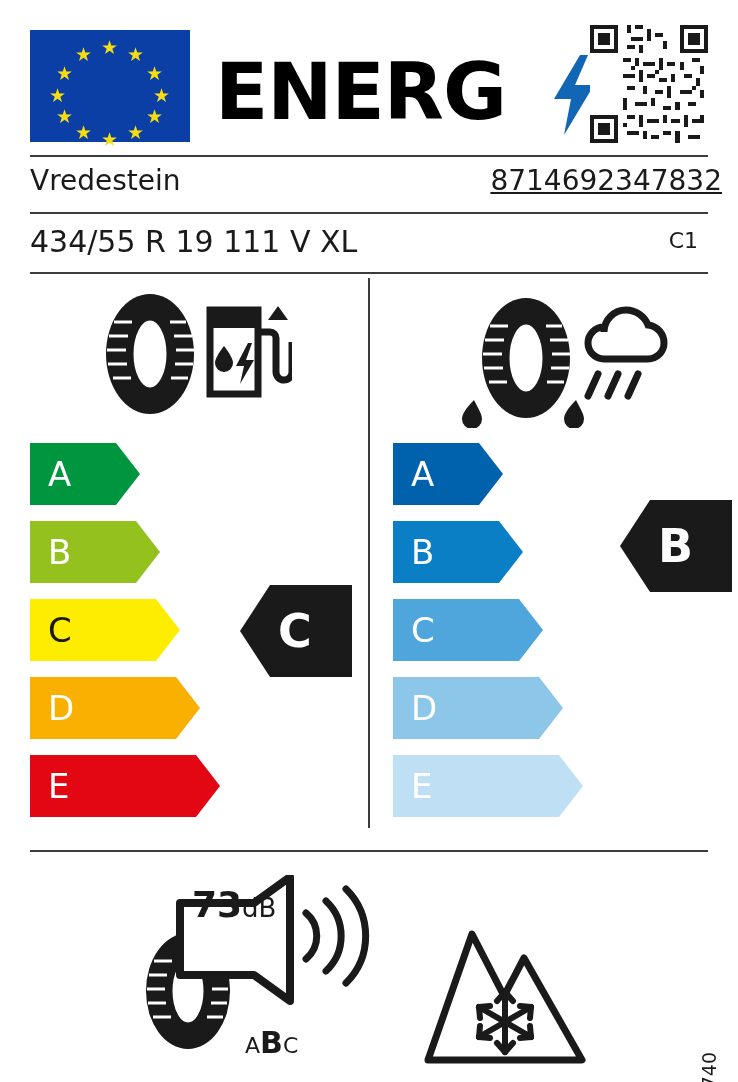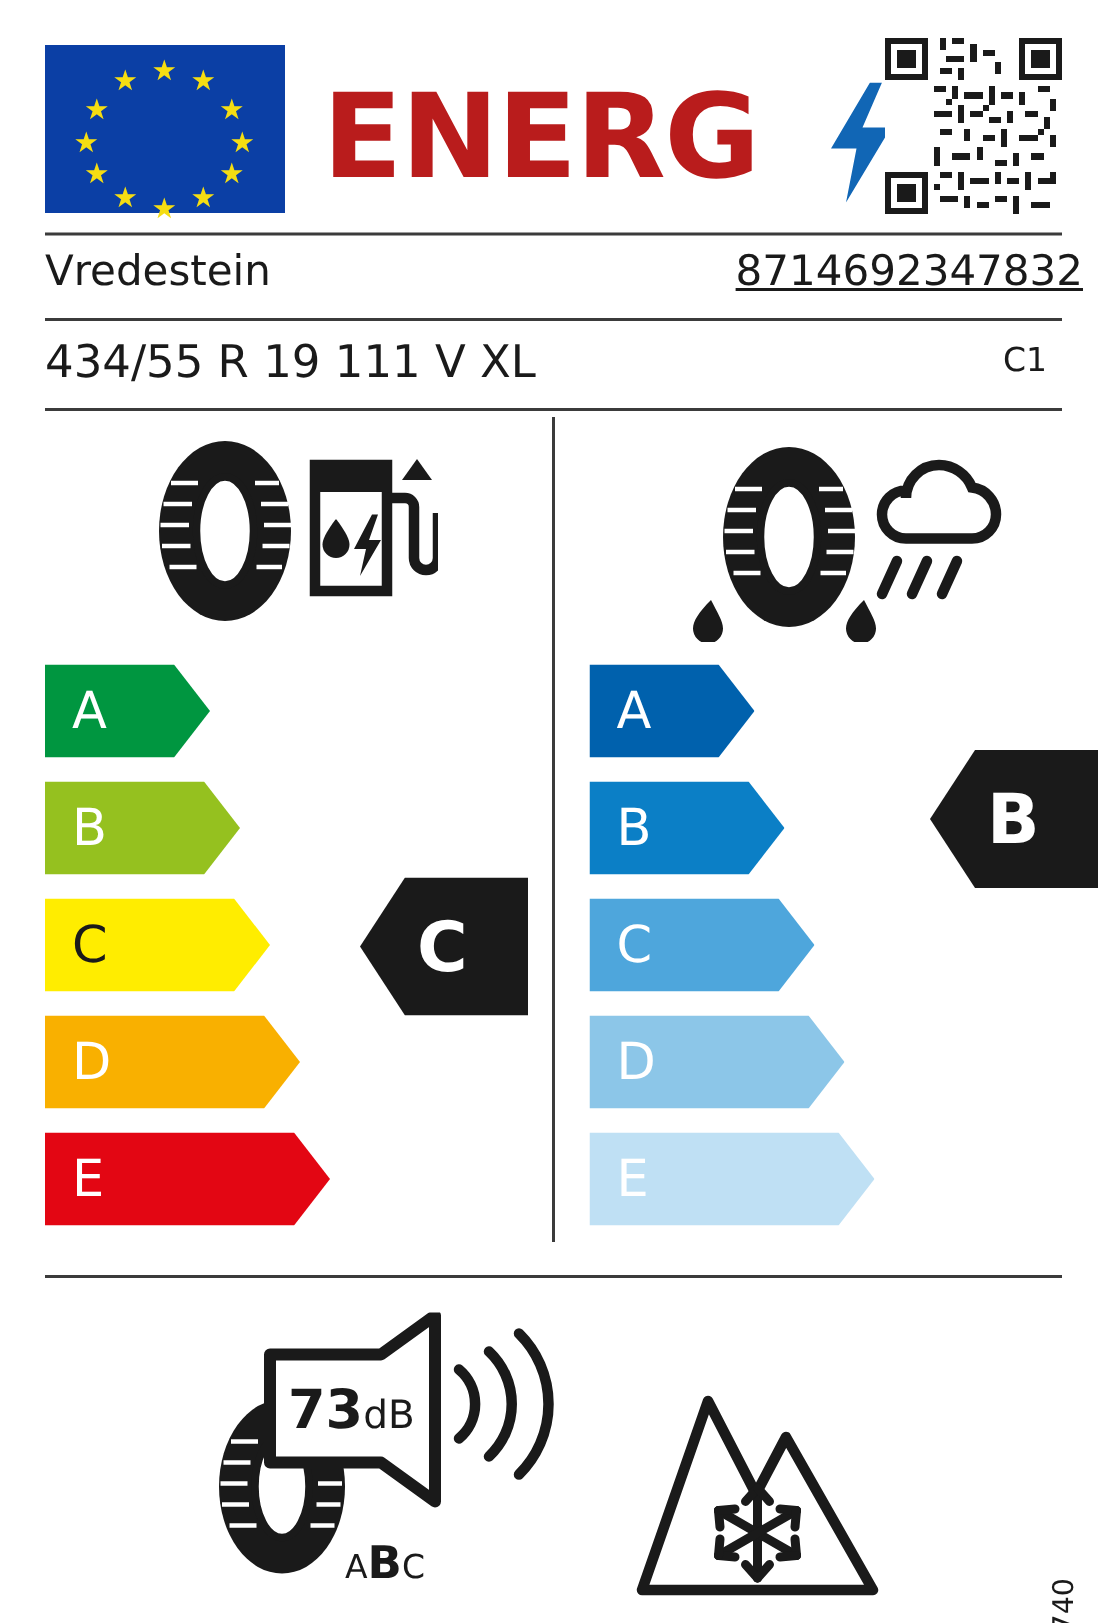--- a/index.html
+++ b/index.html
@@ -53,7 +53,7 @@
     font-size: 78px;
     font-weight: bold;
     letter-spacing: -1px;
-    color: #b91c1c;
+    color: #000000;
     font-family: "DejaVu Sans", "Liberation Sans", sans-serif;
   }
   .bolt {

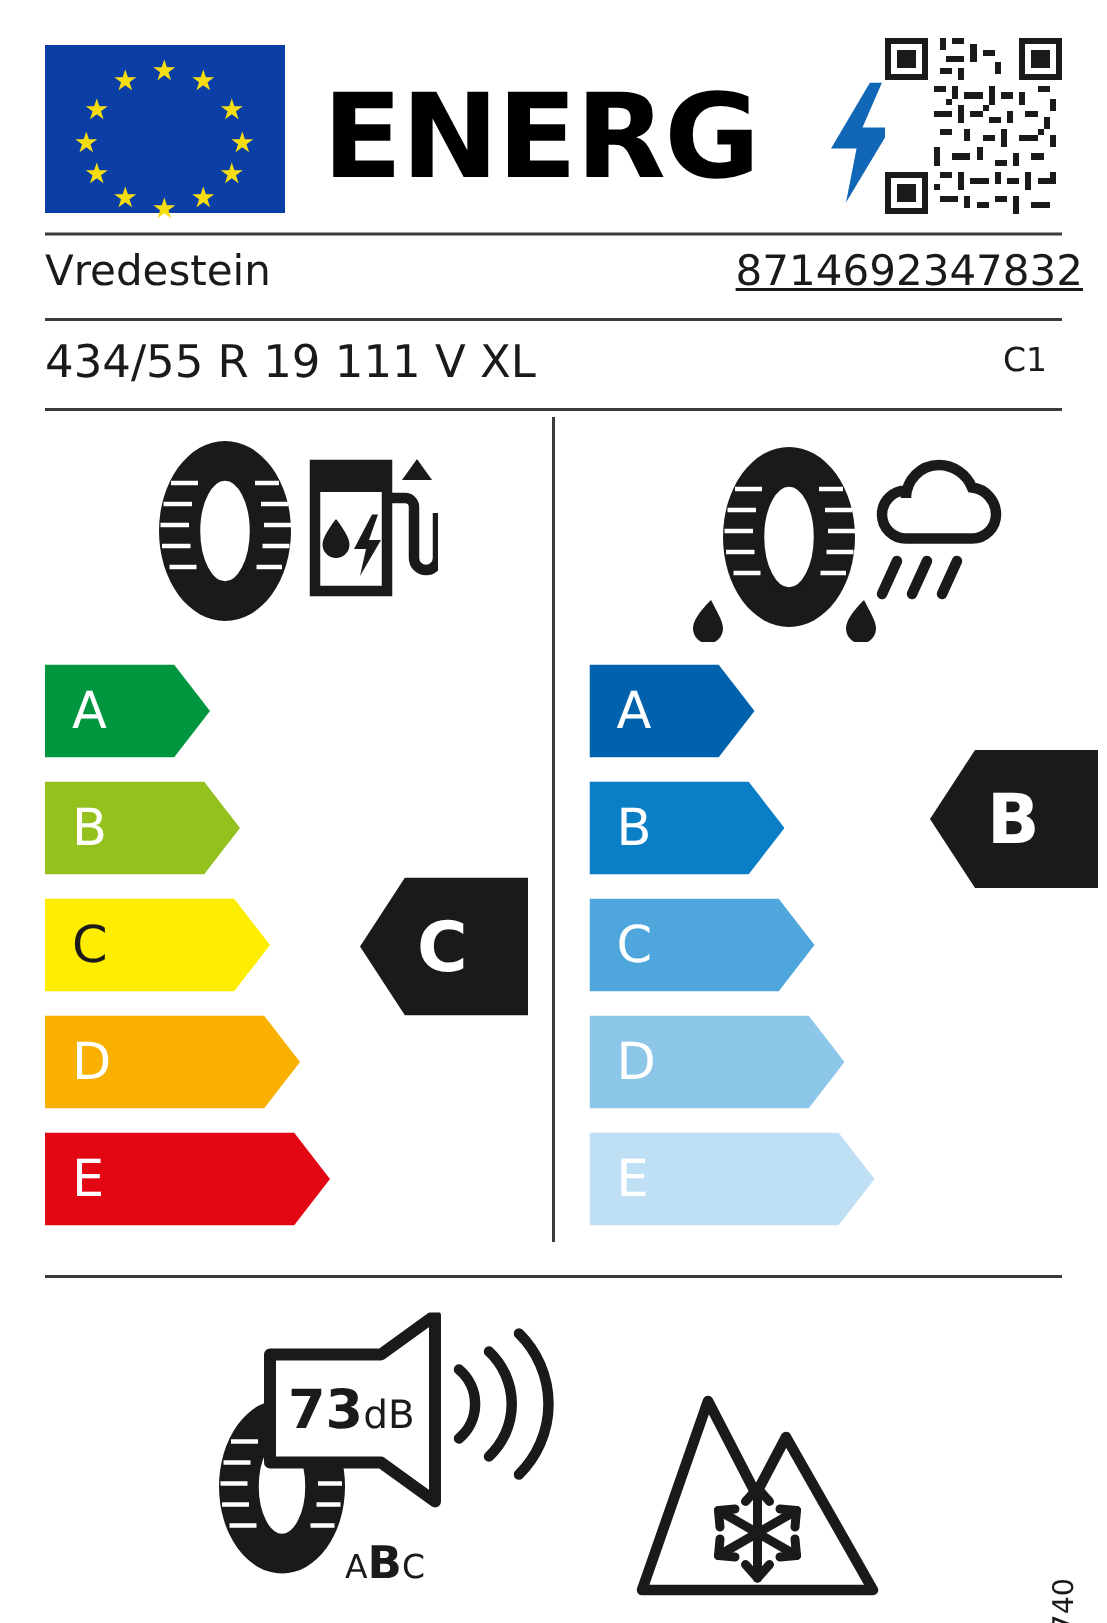--- a/index.html
+++ b/index.html
@@ -196,7 +196,7 @@
   .noise-db {
     position: absolute;
     left: 192px;
-    top: 920px;
+    top: 884px;
     font-size: 36px;
     font-weight: bold;
   }

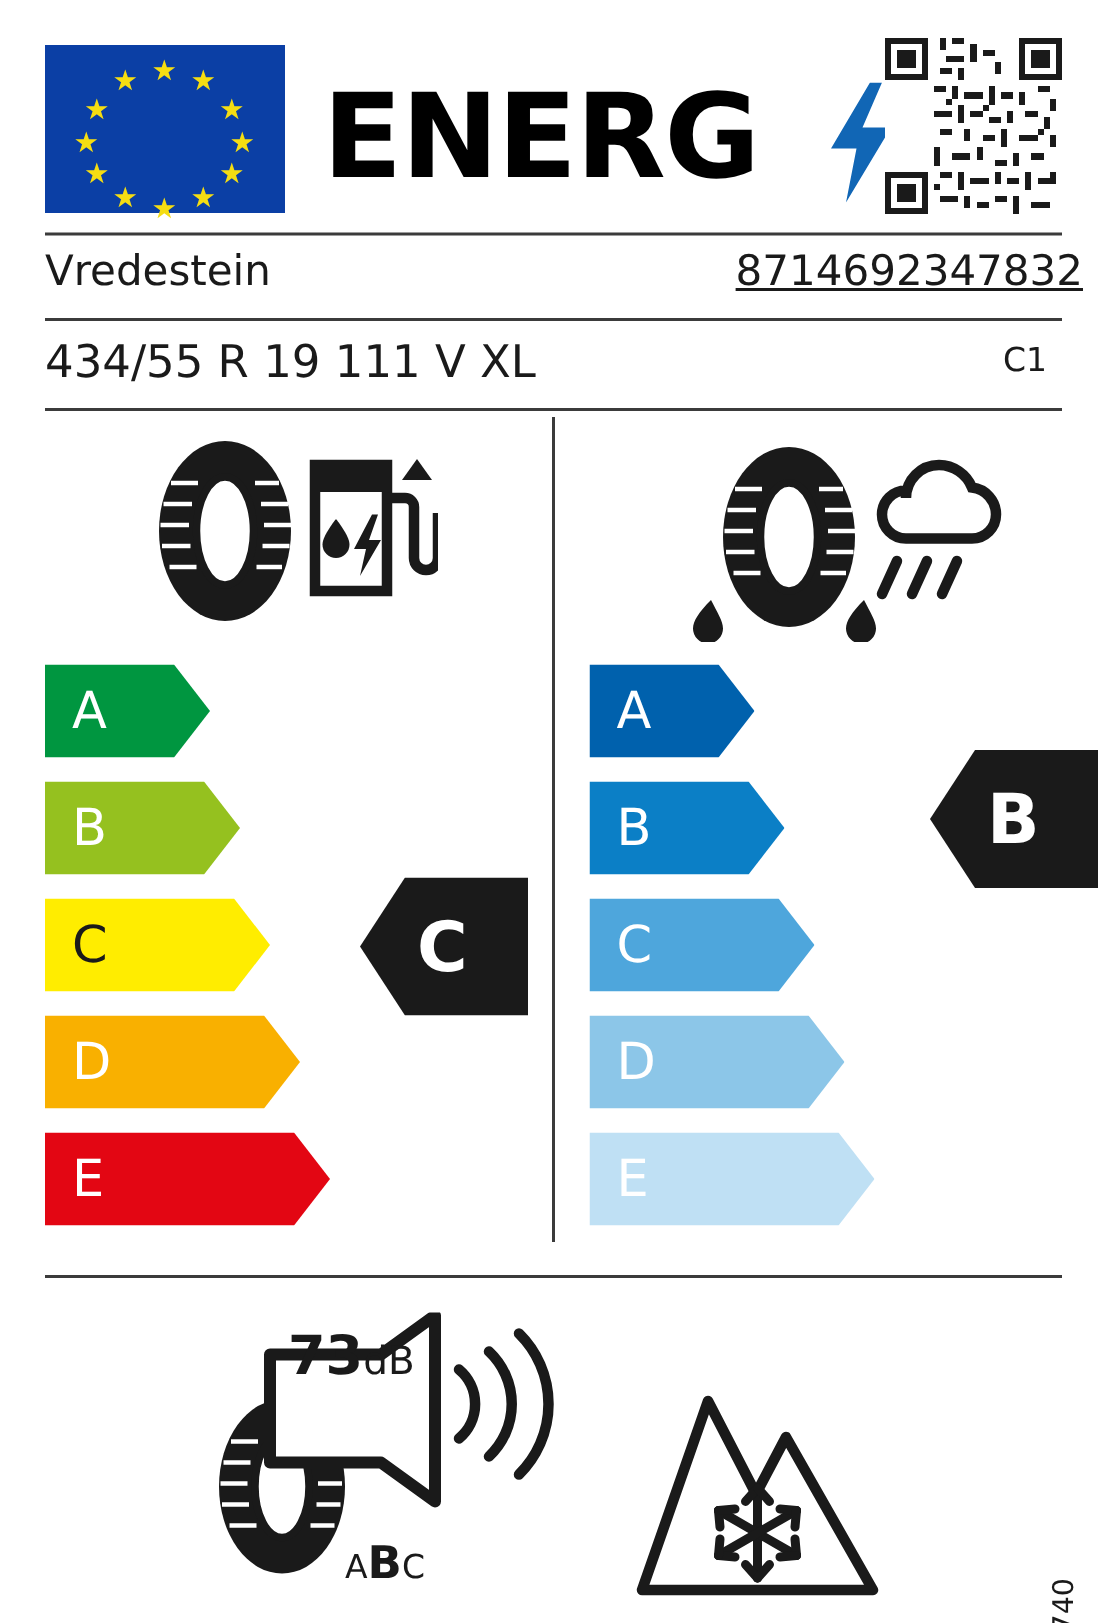--- a/index.html
+++ b/index.html
@@ -206,7 +206,7 @@
   }
   .noise-class {
     position: absolute;
-    left: 230px;
+    left: 245px;
     top: 1025px;
     font-size: 22px;
   }

